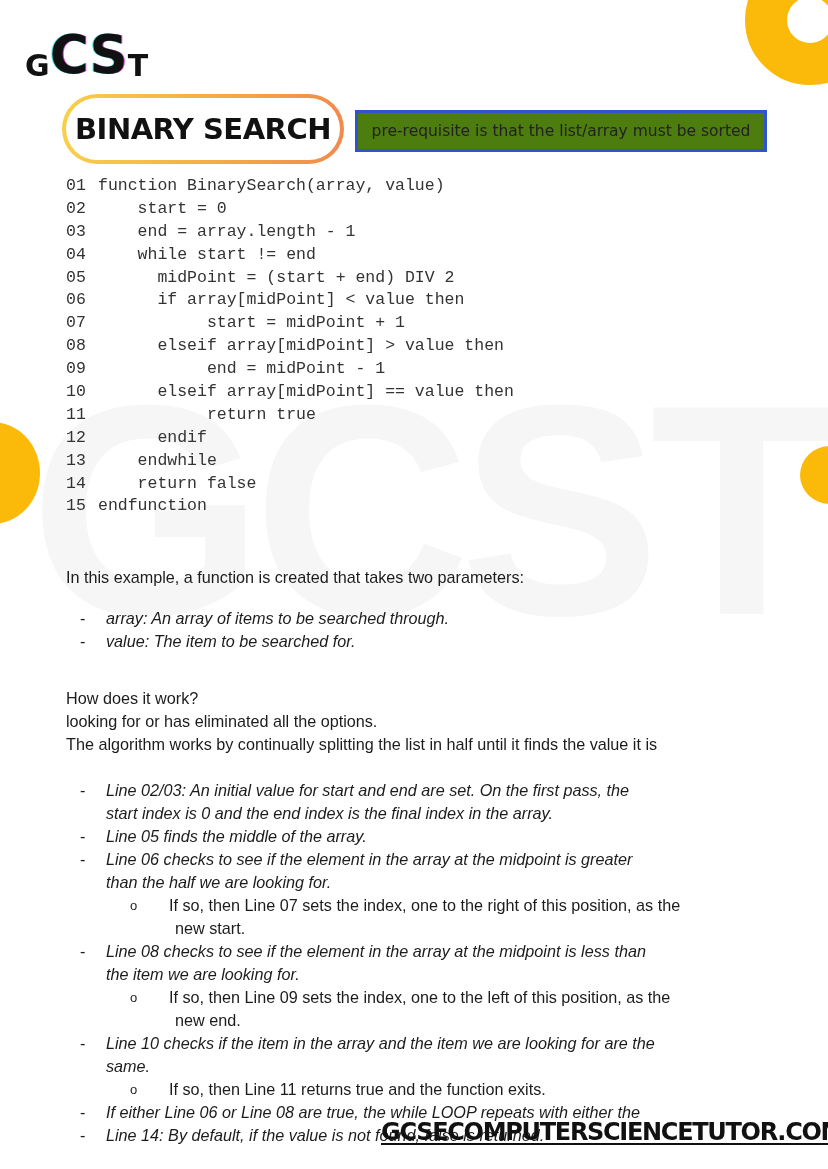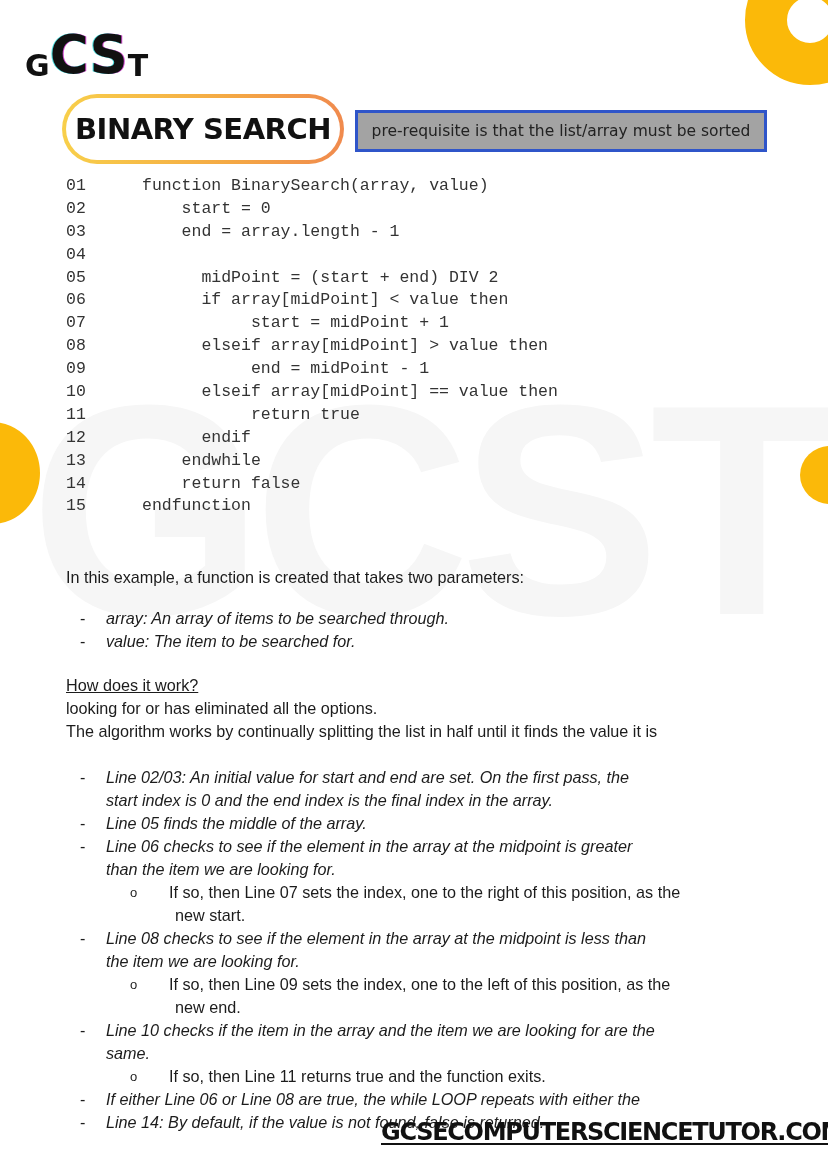--- a/index.html
+++ b/index.html
@@ -53,7 +53,7 @@
 
   .prereq {
     position: absolute; left: 355px; top: 110px; width: 412px; height: 42px;
-    border: 3px solid #2f55c9; background: #a3a3a3;
+    border: 3px solid #2f55c9; background: #4d7c0f;
     display: flex; align-items: center; justify-content: center;
     font-family: "DejaVu Sans", sans-serif; font-size: 15.5px; color: #222;
     z-index: 2;

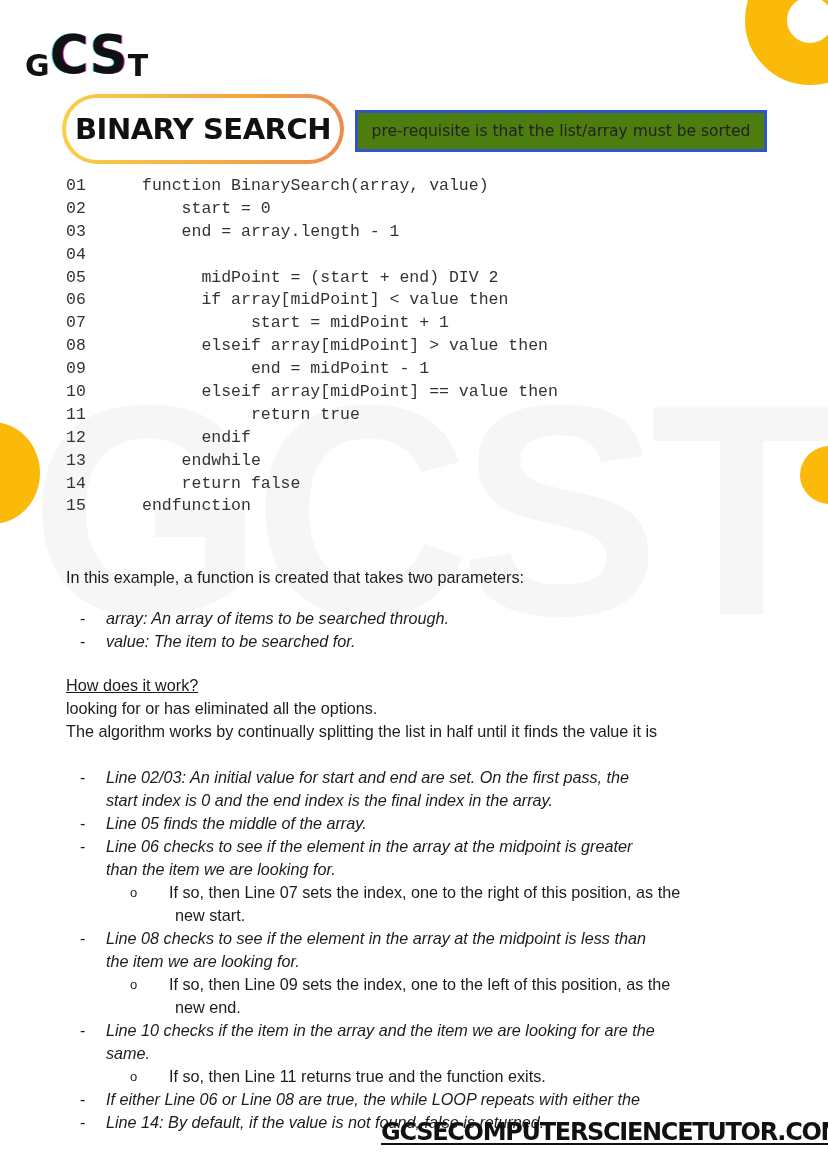--- a/index.html
+++ b/index.html
@@ -64,7 +64,7 @@
     font-family: "Liberation Mono", monospace; font-size: 16.5px;
     color: #333; z-index: 2;
   }
-  .code-line { height: 22.9px; line-height: 22.9px; white-space: pre; display: flex; gap: 44px; }
+  .code-line { height: 22.9px; line-height: 22.9px; white-space: pre; display: flex; }
   .code-num { width: 32px; }
   .code-text { white-space: pre; }
 

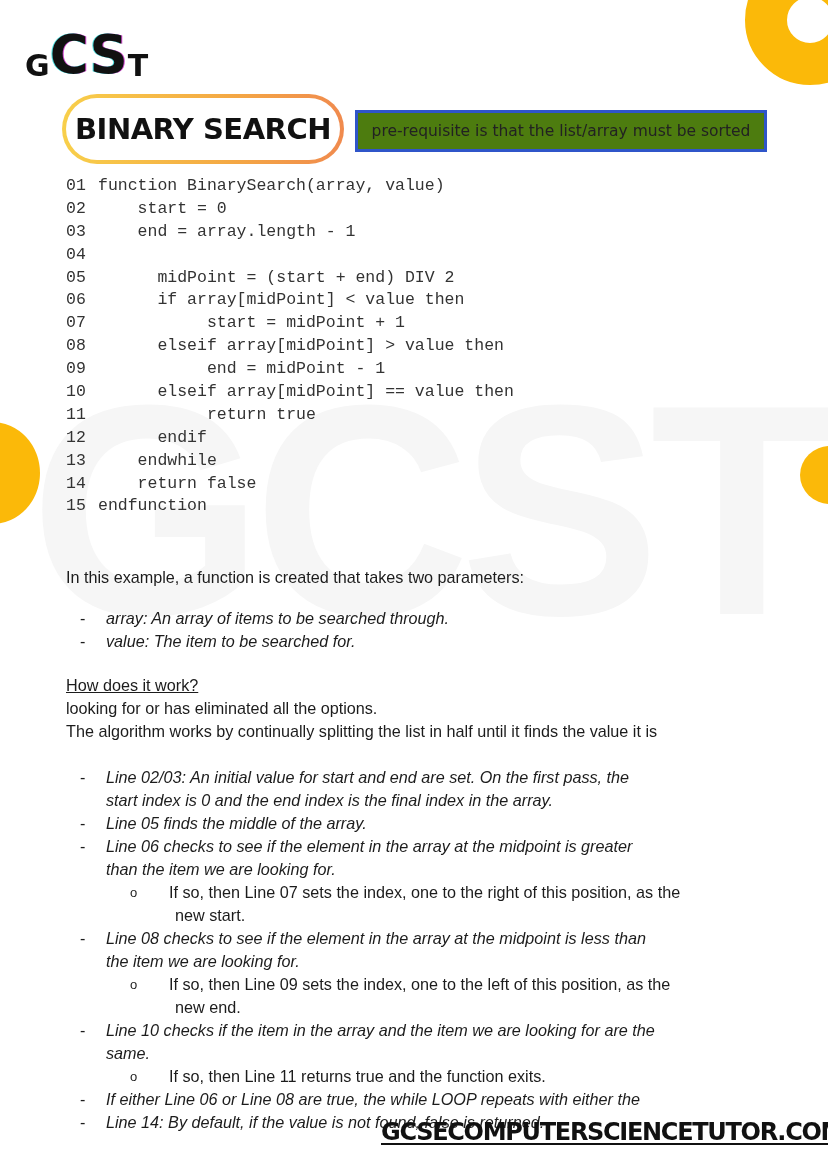--- a/index.html
+++ b/index.html
@@ -120,7 +120,7 @@
     <div class="code-line"><span class="code-num">01</span><span class="code-text">function BinarySearch(array, value)</span></div>
     <div class="code-line"><span class="code-num">02</span><span class="code-text">    start = 0</span></div>
     <div class="code-line"><span class="code-num">03</span><span class="code-text">    end = array.length - 1</span></div>
-    <div class="code-line"><span class="code-num">04</span></div>
+    <div class="code-line"><span class="code-num">04</span><span class="code-text">    while start != end</span></div>
     <div class="code-line"><span class="code-num">05</span><span class="code-text">      midPoint = (start + end) DIV 2</span></div>
     <div class="code-line"><span class="code-num">06</span><span class="code-text">      if array[midPoint] &lt; value then</span></div>
     <div class="code-line"><span class="code-num">07</span><span class="code-text">           start = midPoint + 1</span></div>

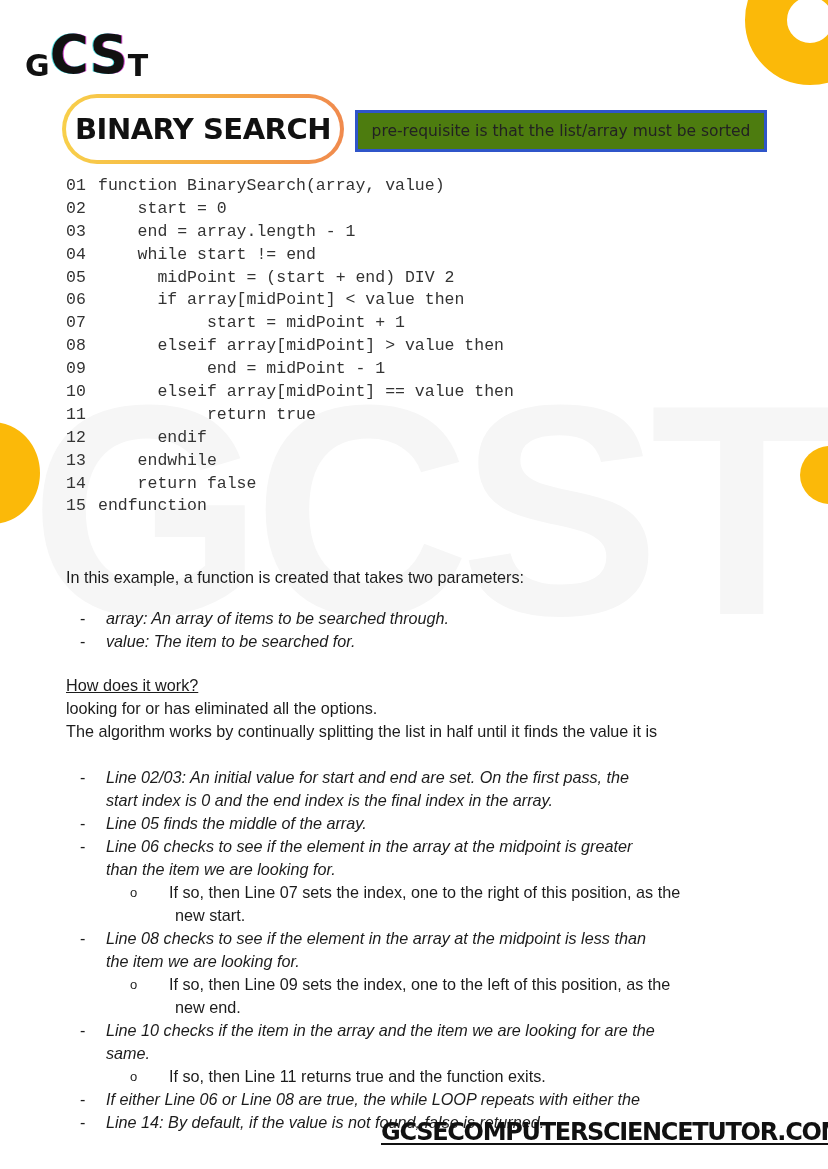--- a/index.html
+++ b/index.html
@@ -83,7 +83,7 @@
   .sub-text .cont { padding-left: 6px; }
 
   .intro-list { margin-top: 0; }
-  .how-title { margin-top: 21px; text-decoration: underline; }
+  .how-title { margin-top: 34px; }
   .steps { margin-top: 23px; }
   .steps .dash-item, .intro-list .dash-item { padding-left: 0; }
 

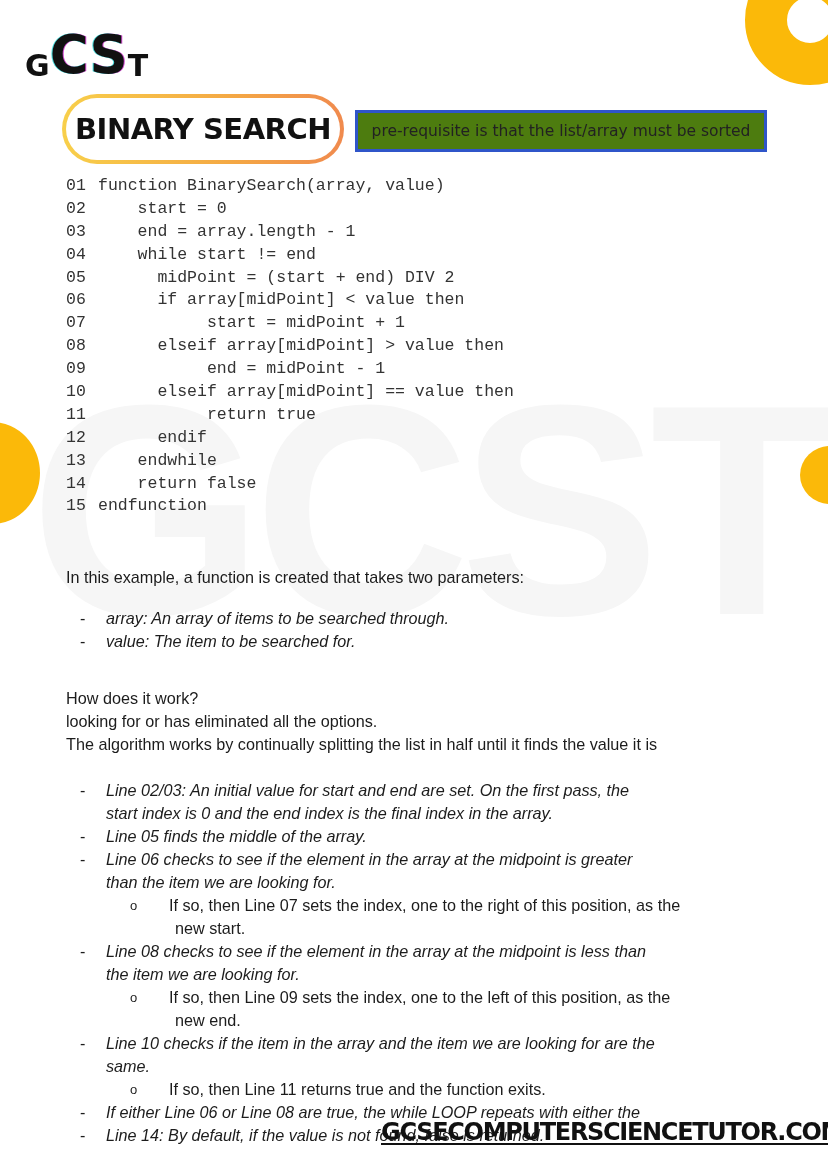--- a/index.html
+++ b/index.html
@@ -169,7 +169,7 @@
         <span class="dash">-</span>
         <span class="dash-text">
           <div>Line 06 checks to see if the element in the array at the midpoint is greater</div>
-          <div>than the item we are looking for.</div>
+          <div>than the half we are looking for.</div>
         </span>
       </div>
       <div class="sub-item">

